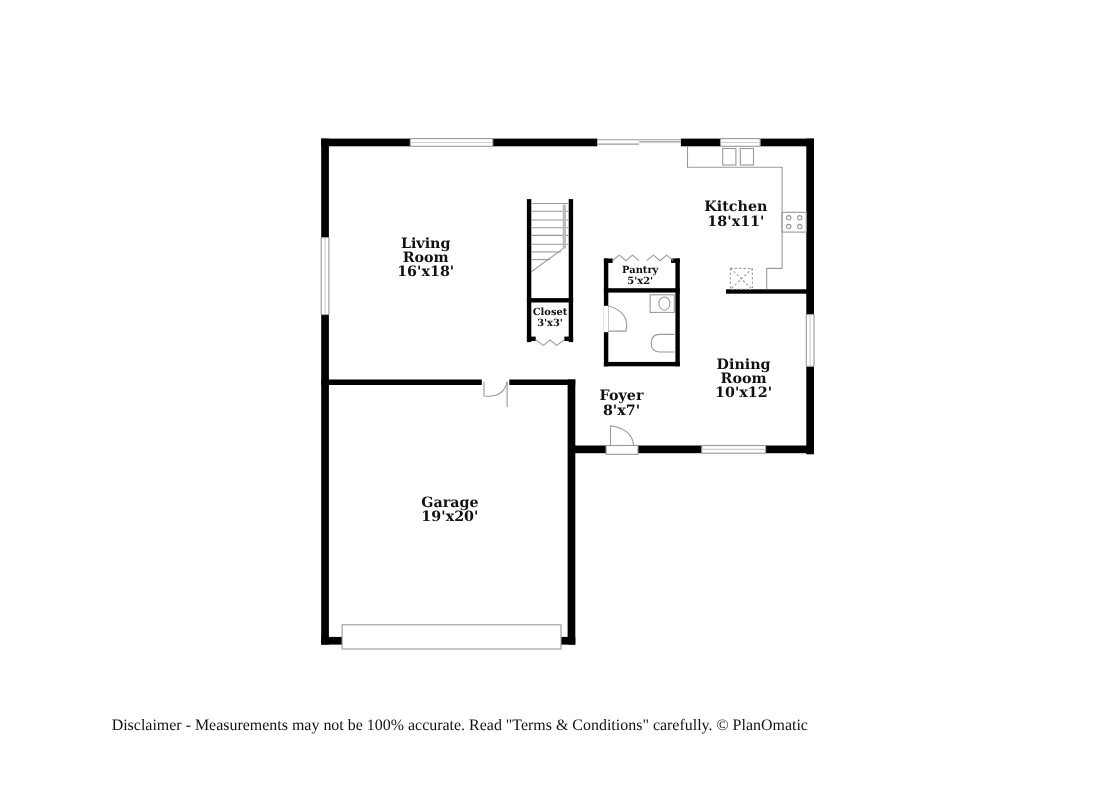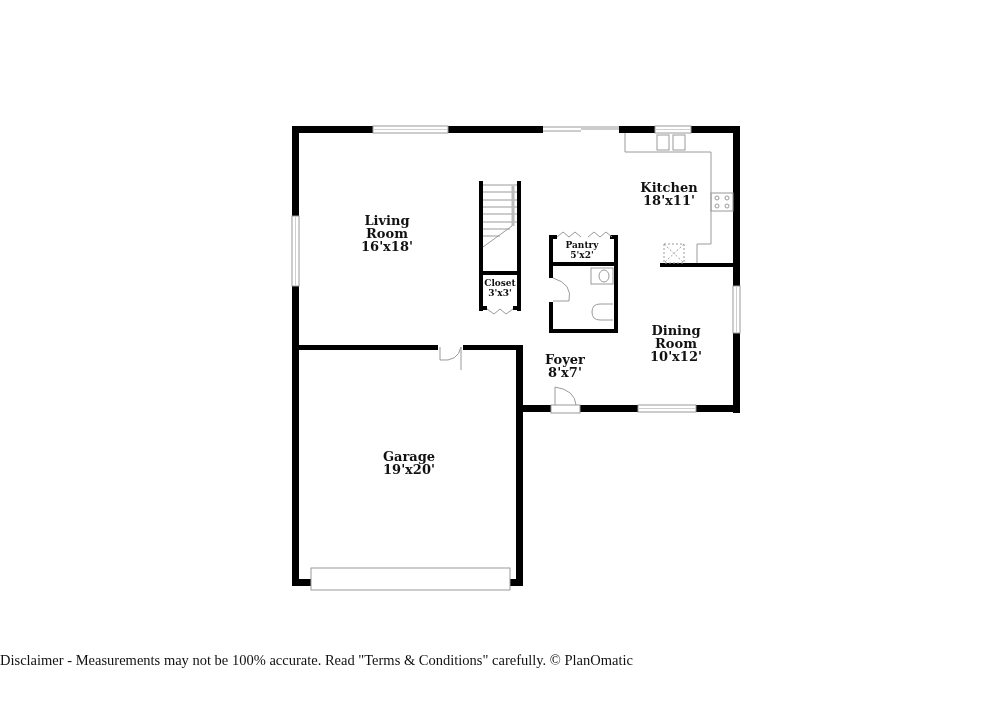--- a/index.html
+++ b/index.html
@@ -16,6 +16,7 @@
     .disclaimer {
       position: absolute;
       left: 0; width: 836px; top: 652px;
+      text-align: center;
       font-family: "Liberation Serif", "DejaVu Serif", serif;
       font-size: 14.5px;
       color: #111111;

